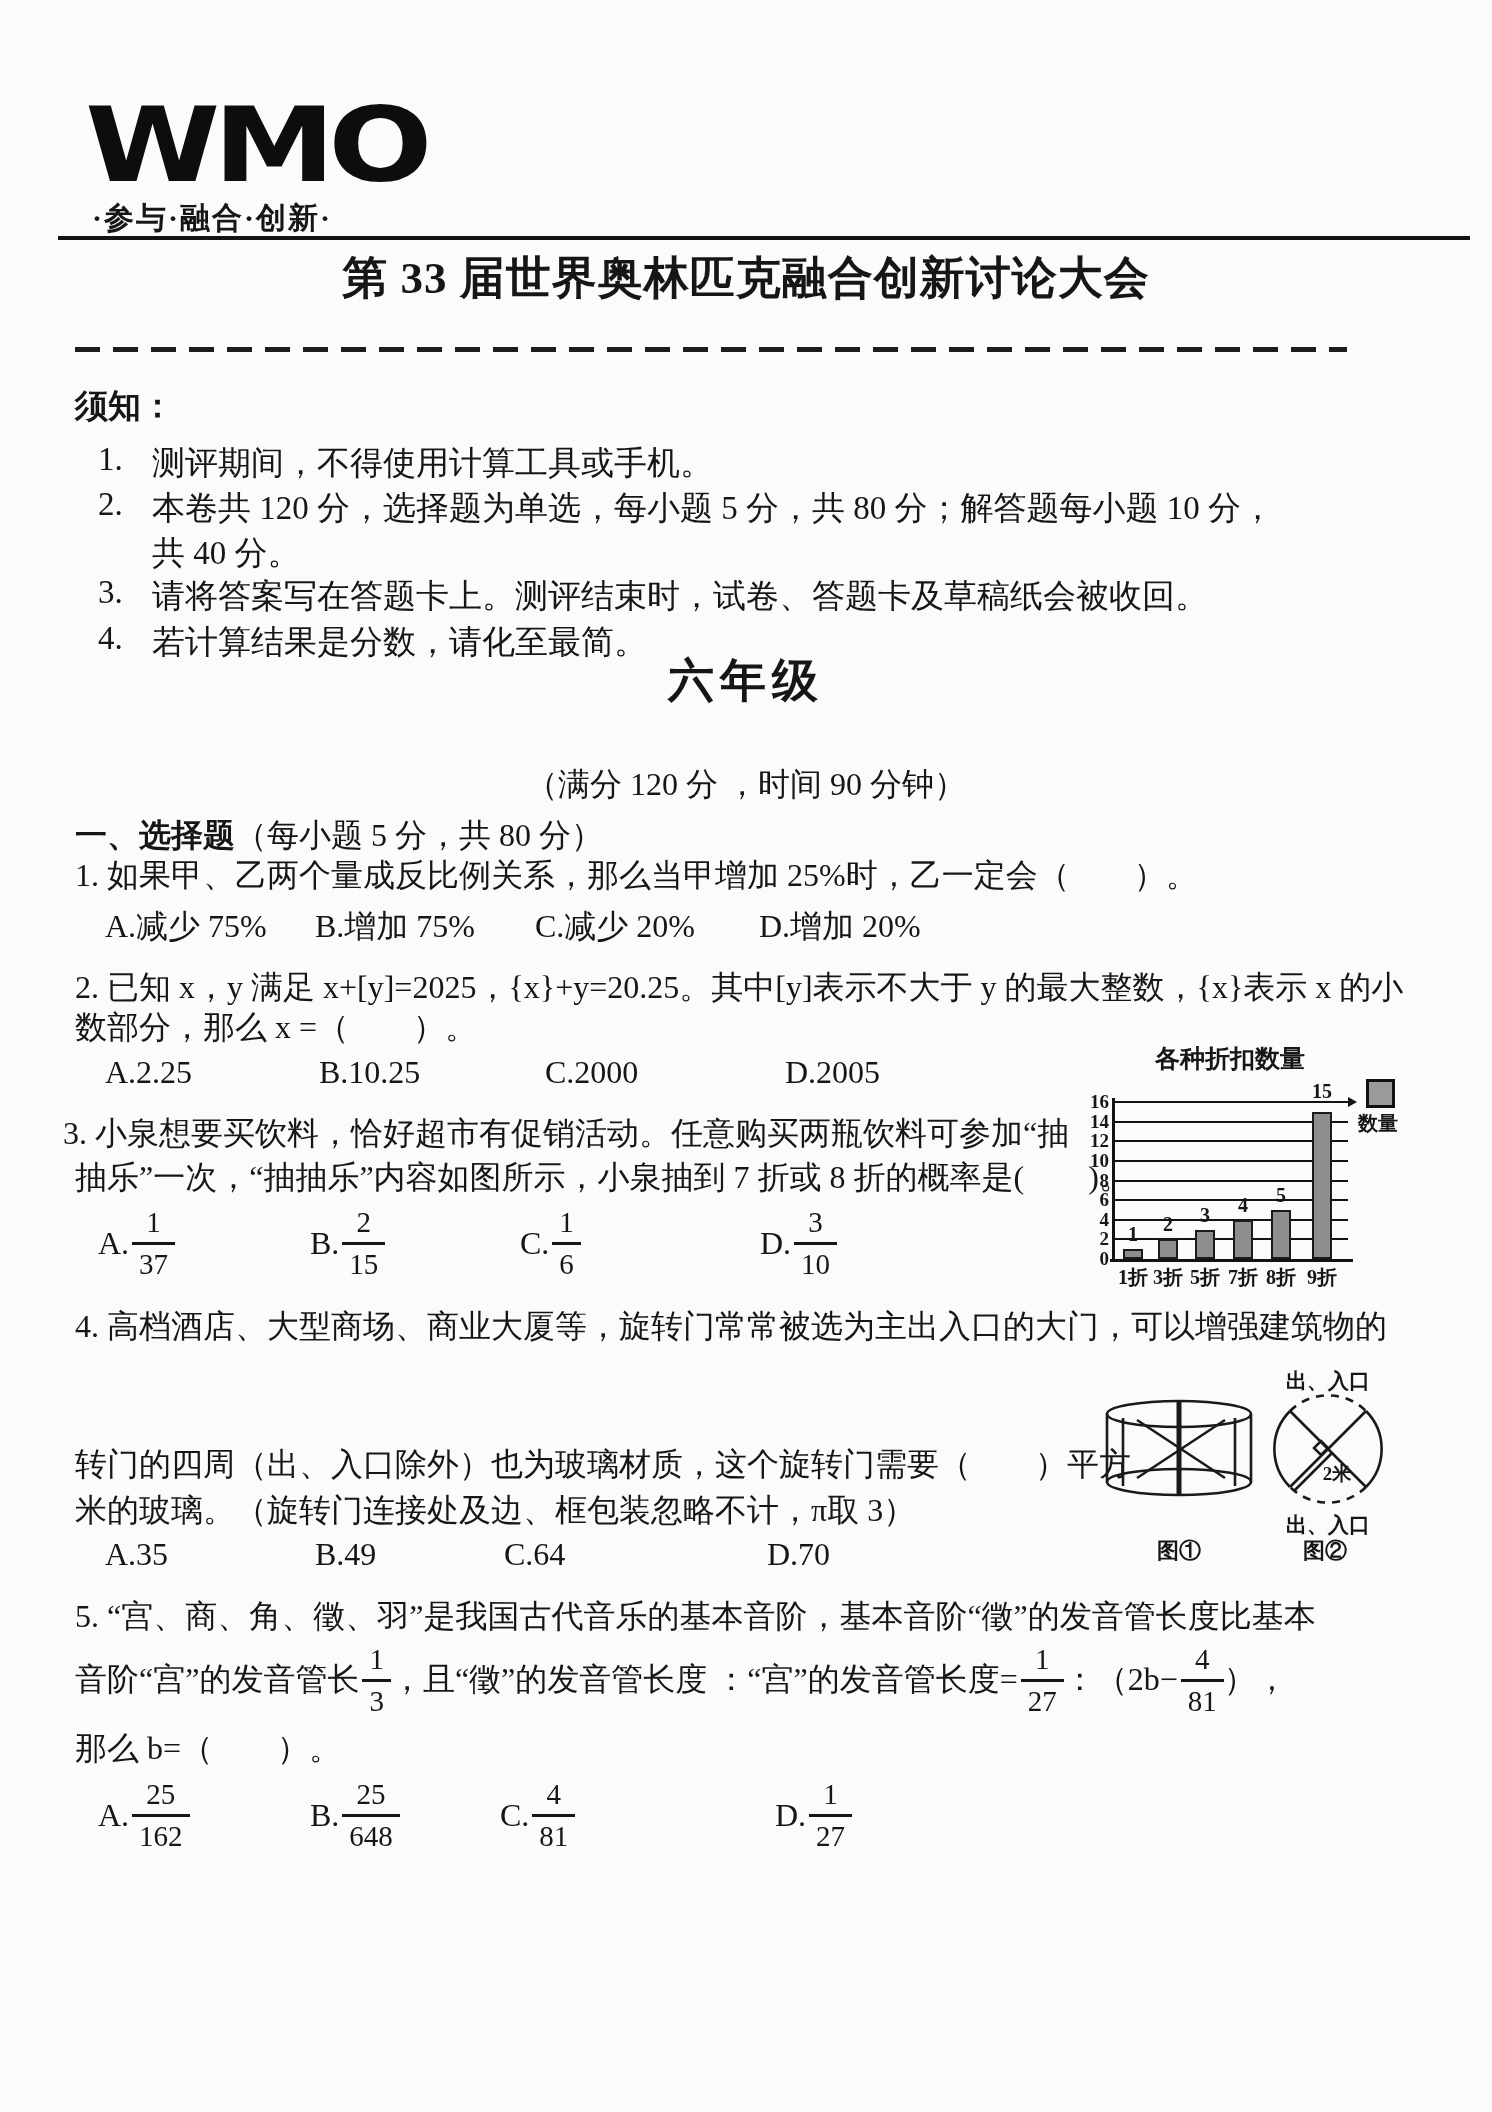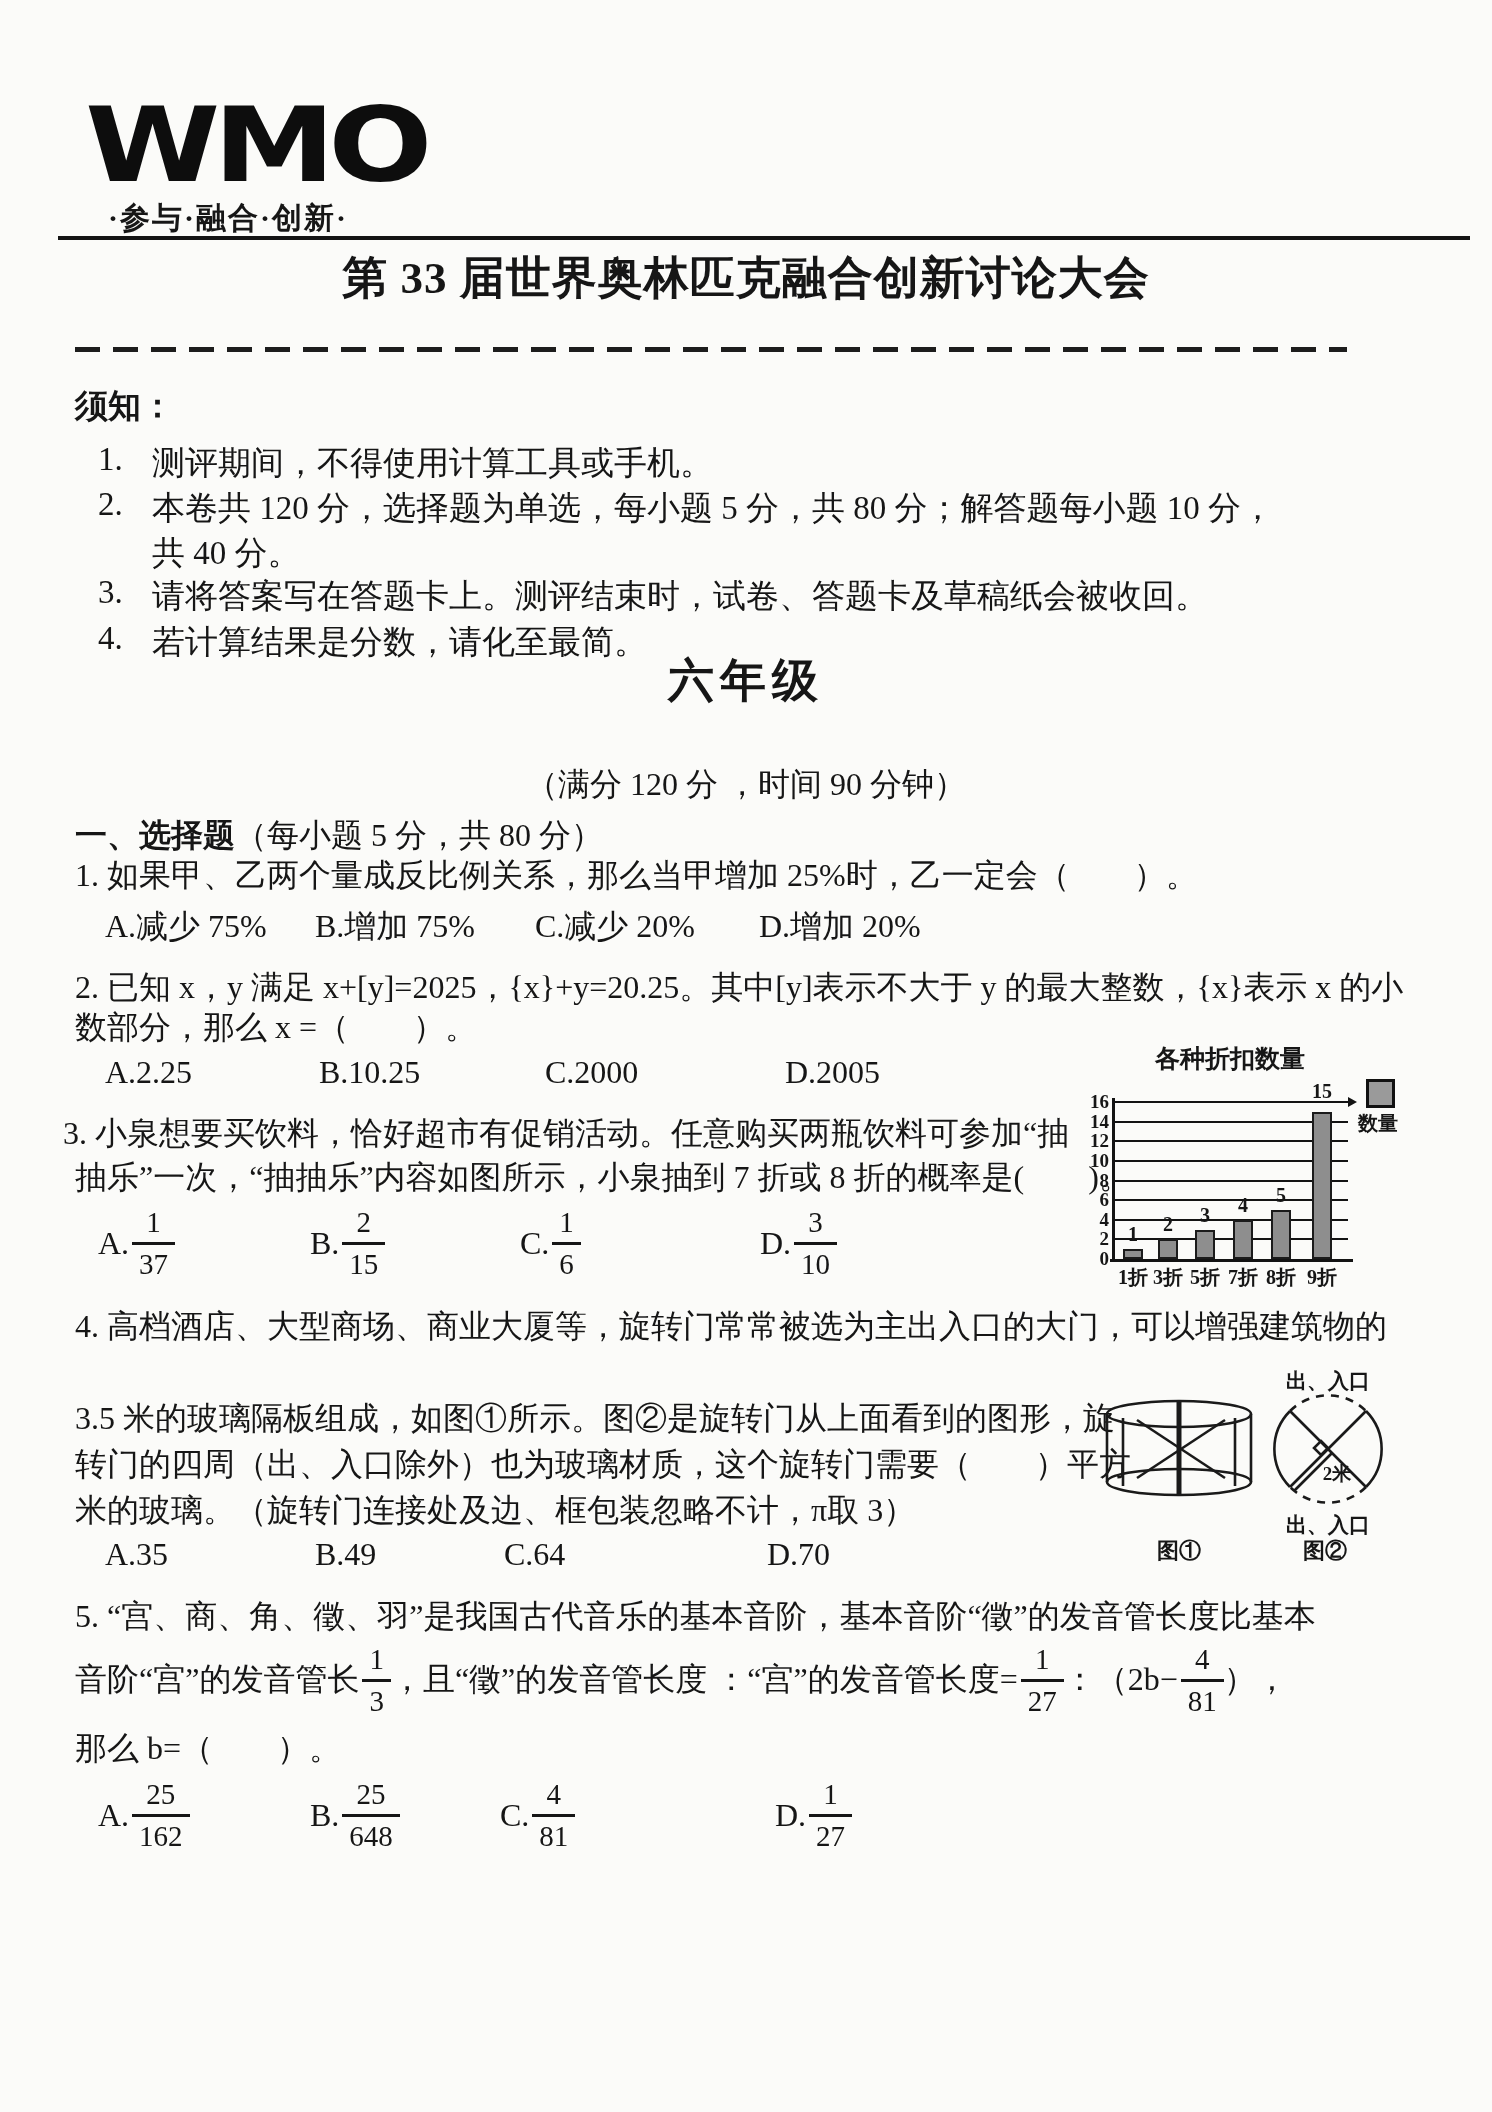--- a/index.html
+++ b/index.html
@@ -72,7 +72,7 @@
 <div class="page">
 
   <div class="abs logo" style="left:85px; top:96px;">WMO</div>
-  <div class="abs slogan" style="left:92px; top:198px;margin-left:16px;">·参与·融合·创新·</div>
+  <div class="abs slogan" style="left:92px; top:198px;">·参与·融合·创新·</div>
   <div class="abs rule1"></div>
   <div class="line center title">第 33 届世界奥林匹克融合创新讨论大会</div>
   <div class="abs dashrule"></div>

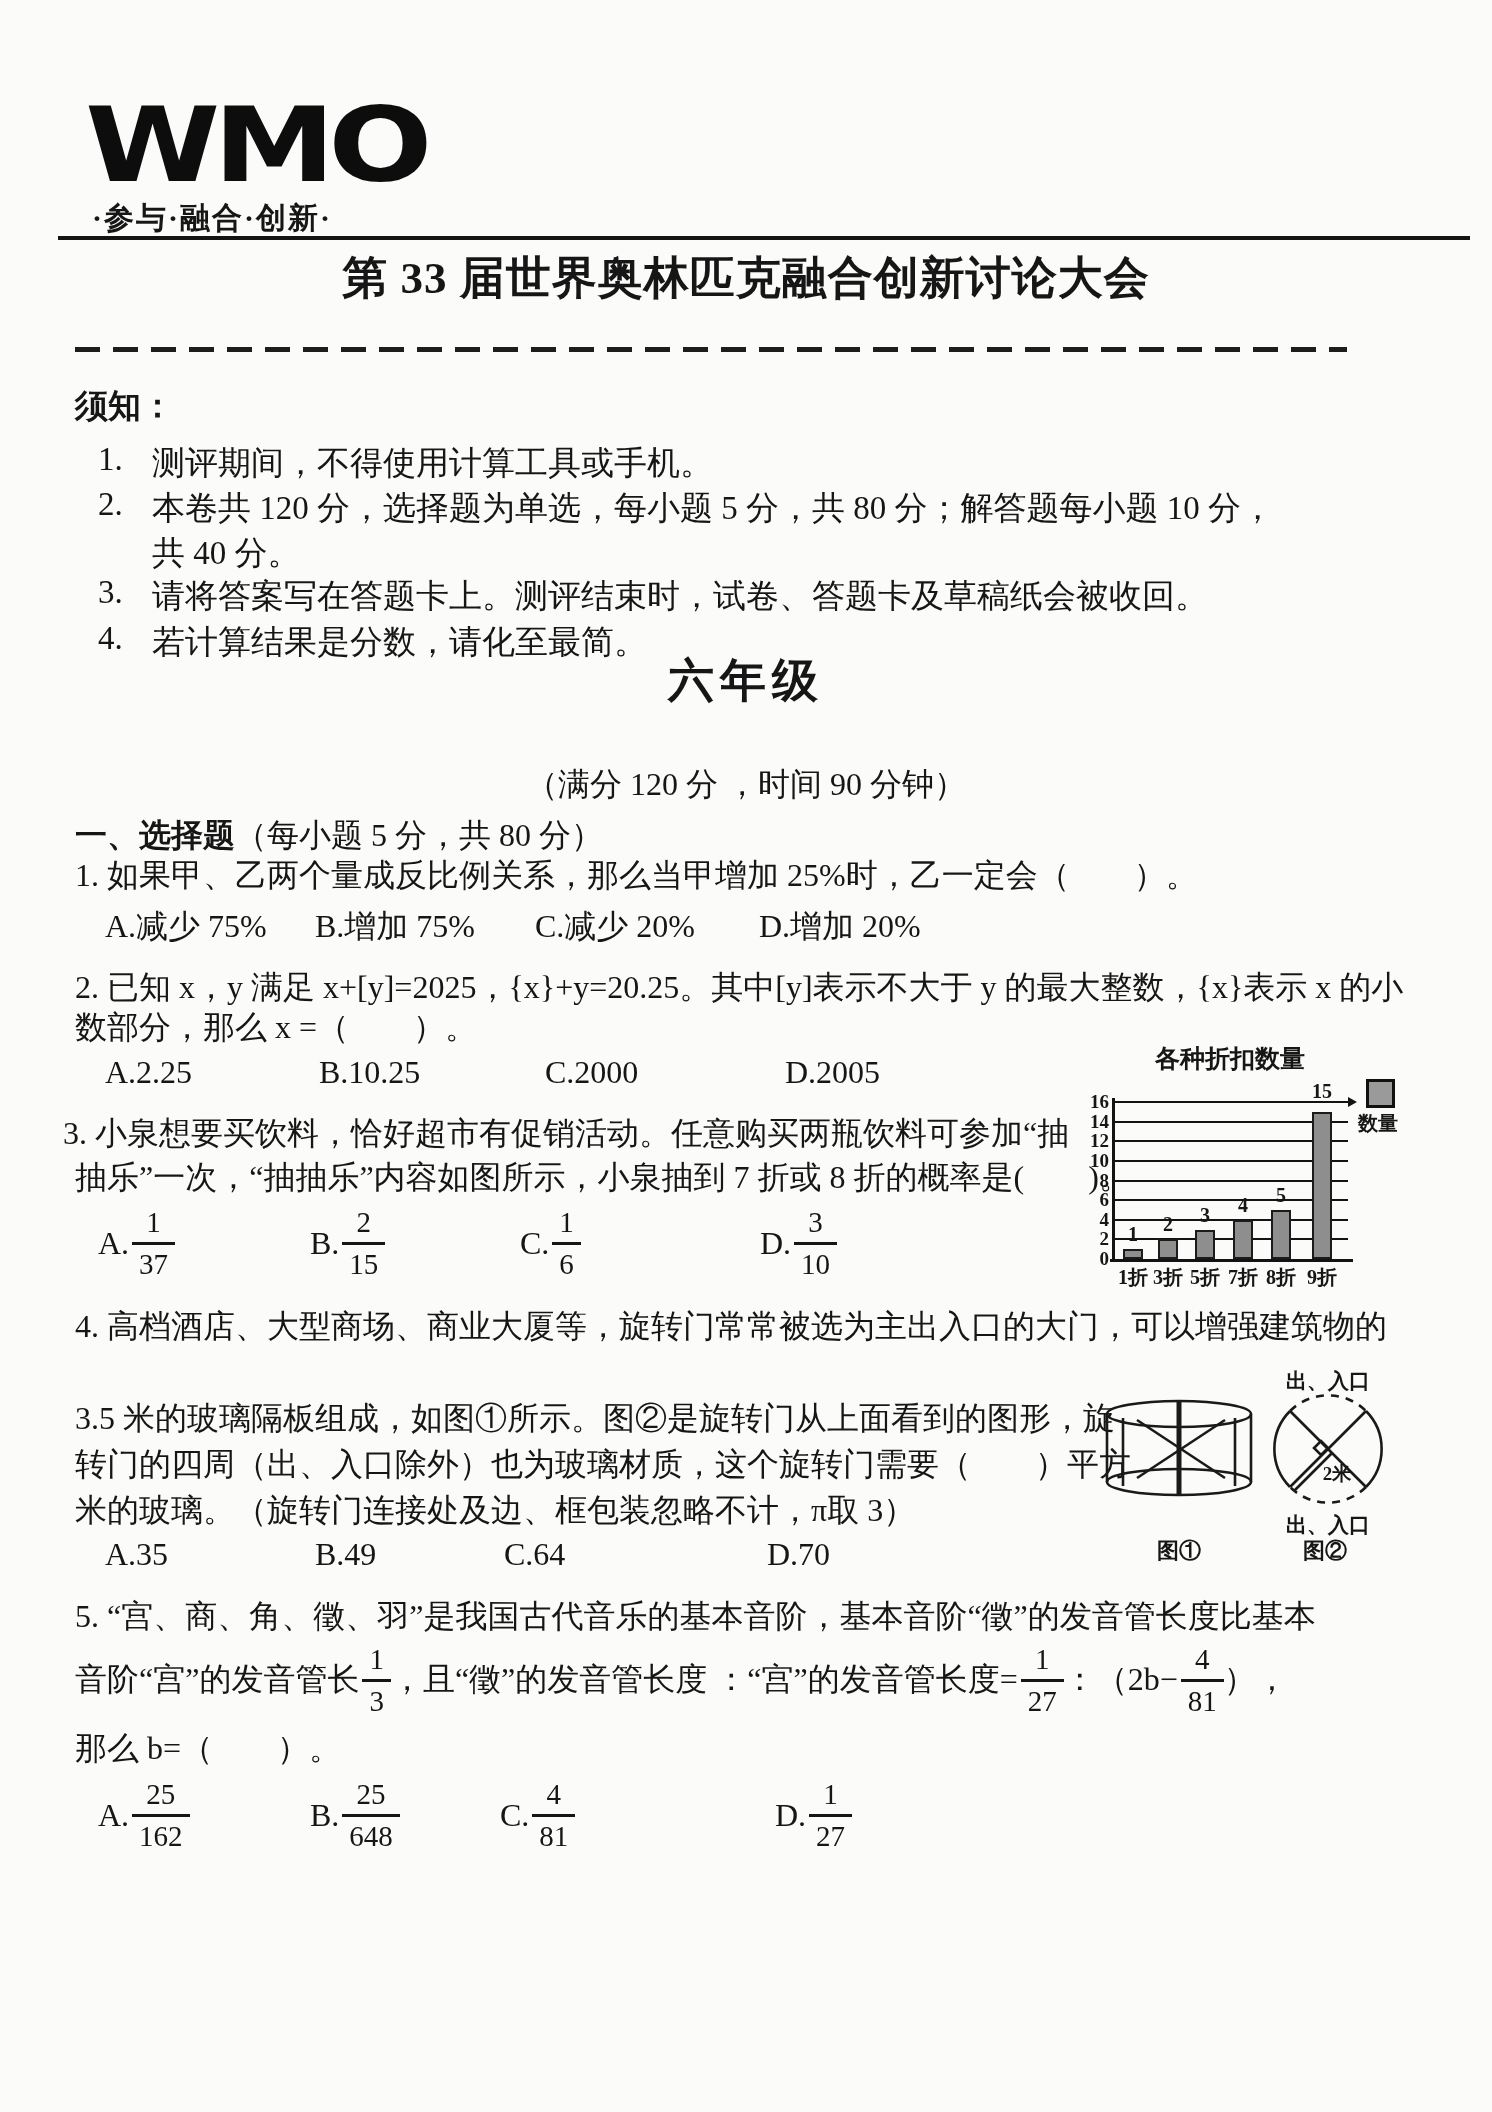--- a/index.html
+++ b/index.html
@@ -160,7 +160,6 @@
   </div>
 
   <div class="line" style="left:75px; top:1306px;">4. 高档酒店、大型商场、商业大厦等，旋转门常常被选为主出入口的大门，可以增强建筑物的</div>
-  <div class="line" style="left:75px; top:1398px;">3.5 米的玻璃隔板组成，如图①所示。图②是旋转门从上面看到的图形，旋</div>
   <div class="line" style="left:75px; top:1444px;">转门的四周（出、入口除外）也为玻璃材质，这个旋转门需要（　　）平方</div>
   <div class="line" style="left:75px; top:1490px;">米的玻璃。（旋转门连接处及边、框包装忽略不计，π取 3）</div>
   <div class="optrow" style="top:1536px;">

